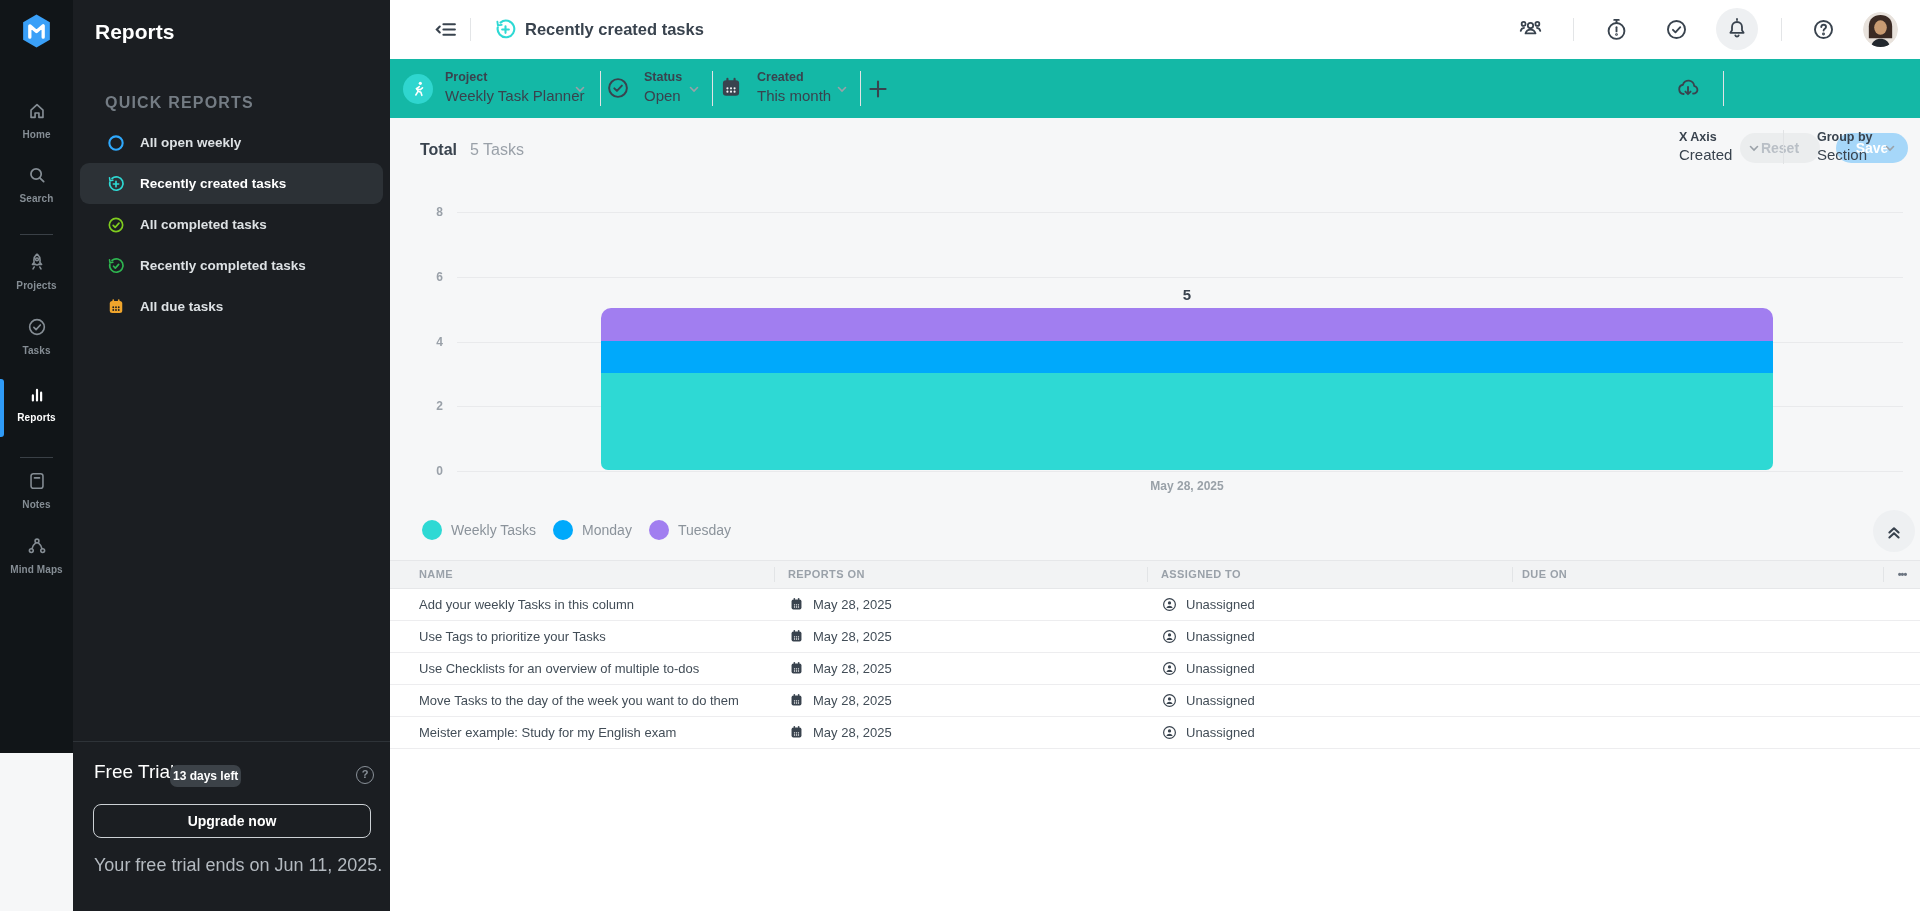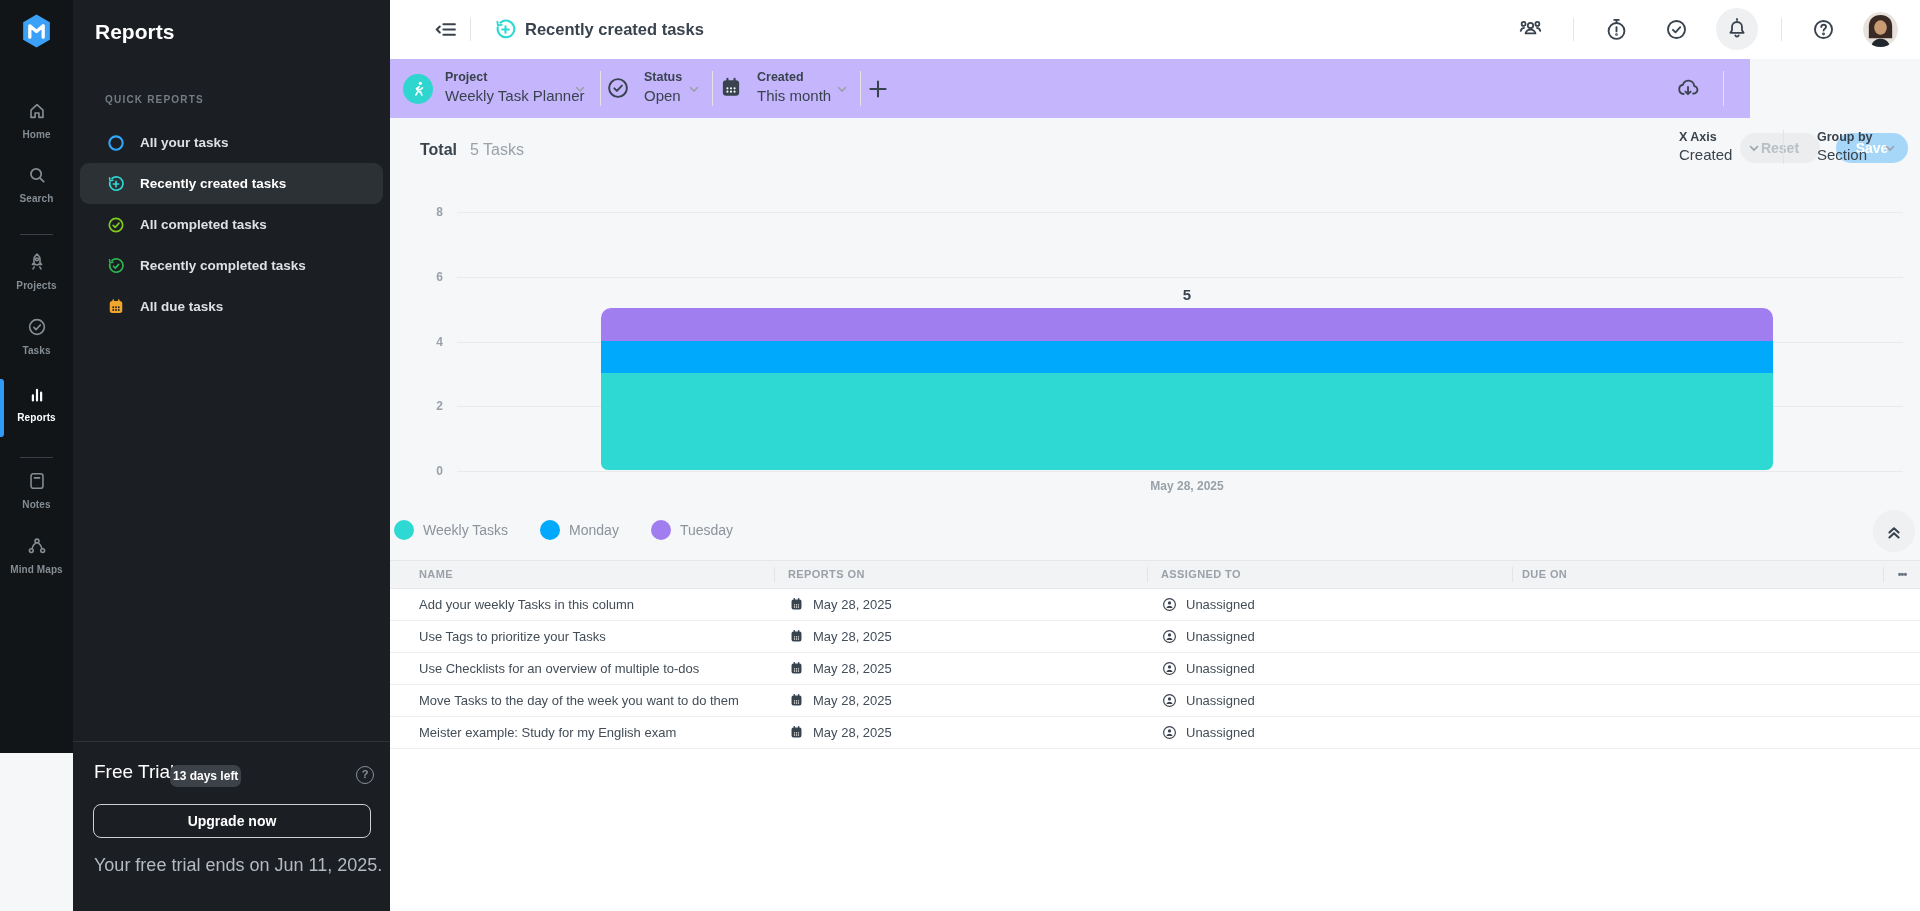--- a/index.html
+++ b/index.html
@@ -39,7 +39,7 @@
   .avatar { position:absolute; left:1473px; top:12px; width:35px; height:35px; border-radius:50%; overflow:hidden; cursor:pointer; }
 
   
-  .fbar { position:absolute; left:390px; top:59px; width:1360px; height:59px; background:#c4b5fd; }
+  .fbar { position:absolute; left:390px; top:59px; width:1530px; height:59px; background:#14b8a6; }
   .favatar { position:absolute; left:13px; top:15px; width:30px; height:30px; border-radius:50%; background:#2fd6cf; cursor:pointer; }
   .flabel { position:absolute; font-size:12.5px; font-weight:700; color:#39434e; }
   .fvalue { position:absolute; font-size:15px; color:#39434e; cursor:pointer; }

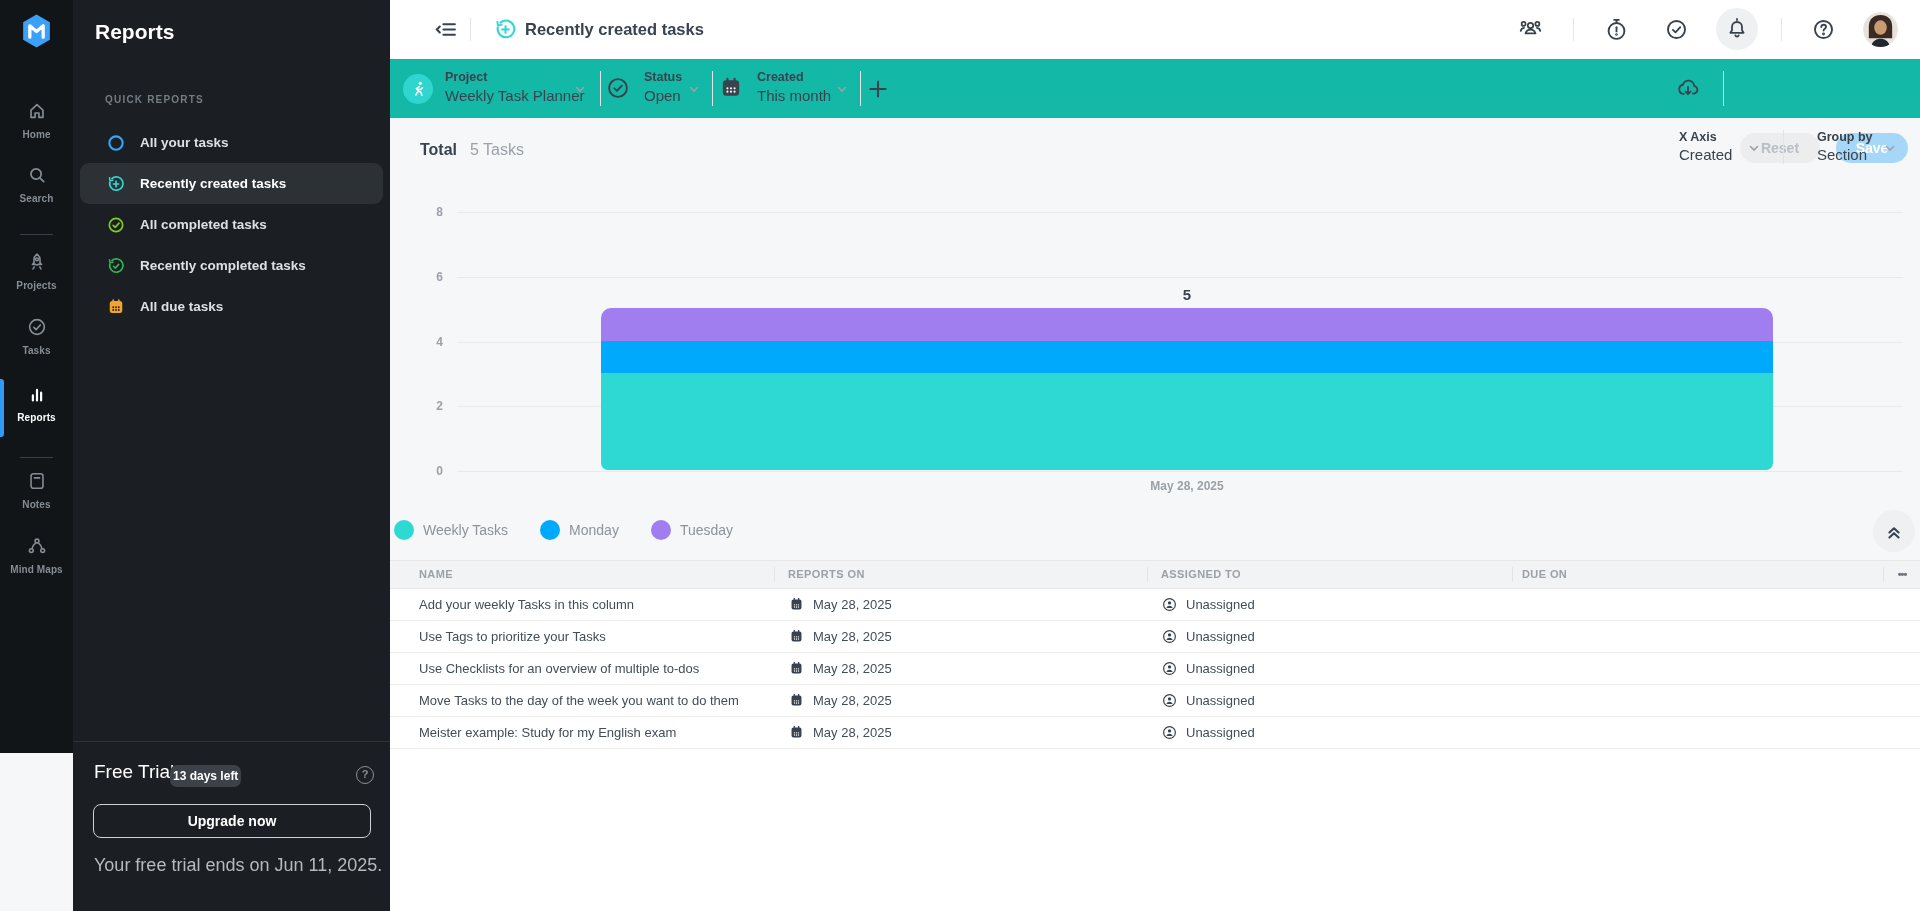--- a/index.html
+++ b/index.html
@@ -19,7 +19,7 @@
   
   .sidebar { position:absolute; left:73px; top:0; width:317px; height:911px; background:#1b1e22; z-index:4; color:#e6eaec; }
   .sb-title { position:absolute; left:22px; top:20px; font-size:21px; font-weight:700; color:#fff; }
-  .sb-section { position:absolute; left:32px; top:94px; font-size:10px; font-weight:700; letter-spacing:1.2px; color:#747c84;text-align:right; }
+  .sb-section { position:absolute; left:32px; top:94px; font-size:16px; font-weight:700; letter-spacing:1.2px; color:#747c84;text-align:right; }
   .sb-item { position:absolute; left:7px; width:303px; height:41px; border-radius:9px; display:flex; align-items:center; padding-left:26px; gap:14px; cursor:pointer; font-size:13.5px; font-weight:600; color:#dde1e4; }
   .sb-item svg { width:20px; height:20px; flex:0 0 auto; }
   .sb-item.selected { background:#2c3136; color:#fff; font-weight:700; }

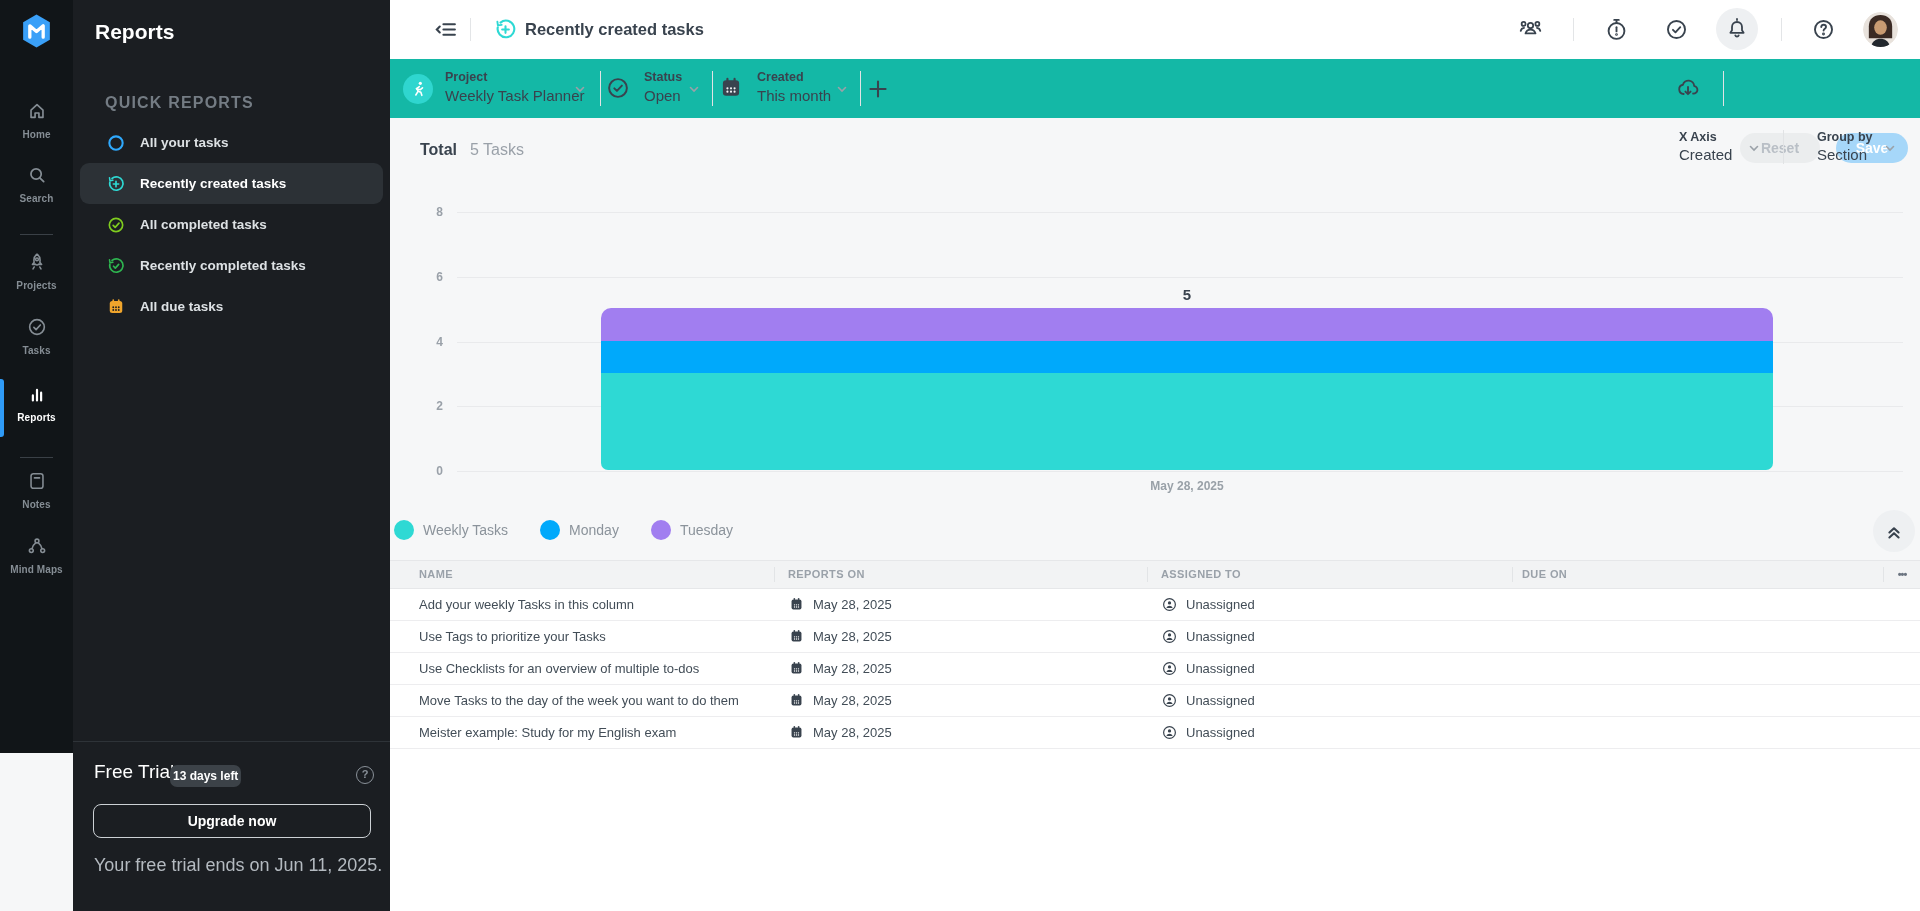--- a/index.html
+++ b/index.html
@@ -163,7 +163,7 @@
       <svg viewBox="0 0 24 24" fill="none" stroke="#2FA9FD" stroke-width="2.5">
           <circle cx="12" cy="12" r="8"></circle>
         </svg>
-      <span>All your tasks</span>
+      <span>All open weekly</span>
     </div>
     <div class="sb-item selected" style="top:163px">
       <svg viewBox="0 0 24 24" fill="none" stroke="#2ED9D4" stroke-width="2" stroke-linecap="round" stroke-linejoin="round">

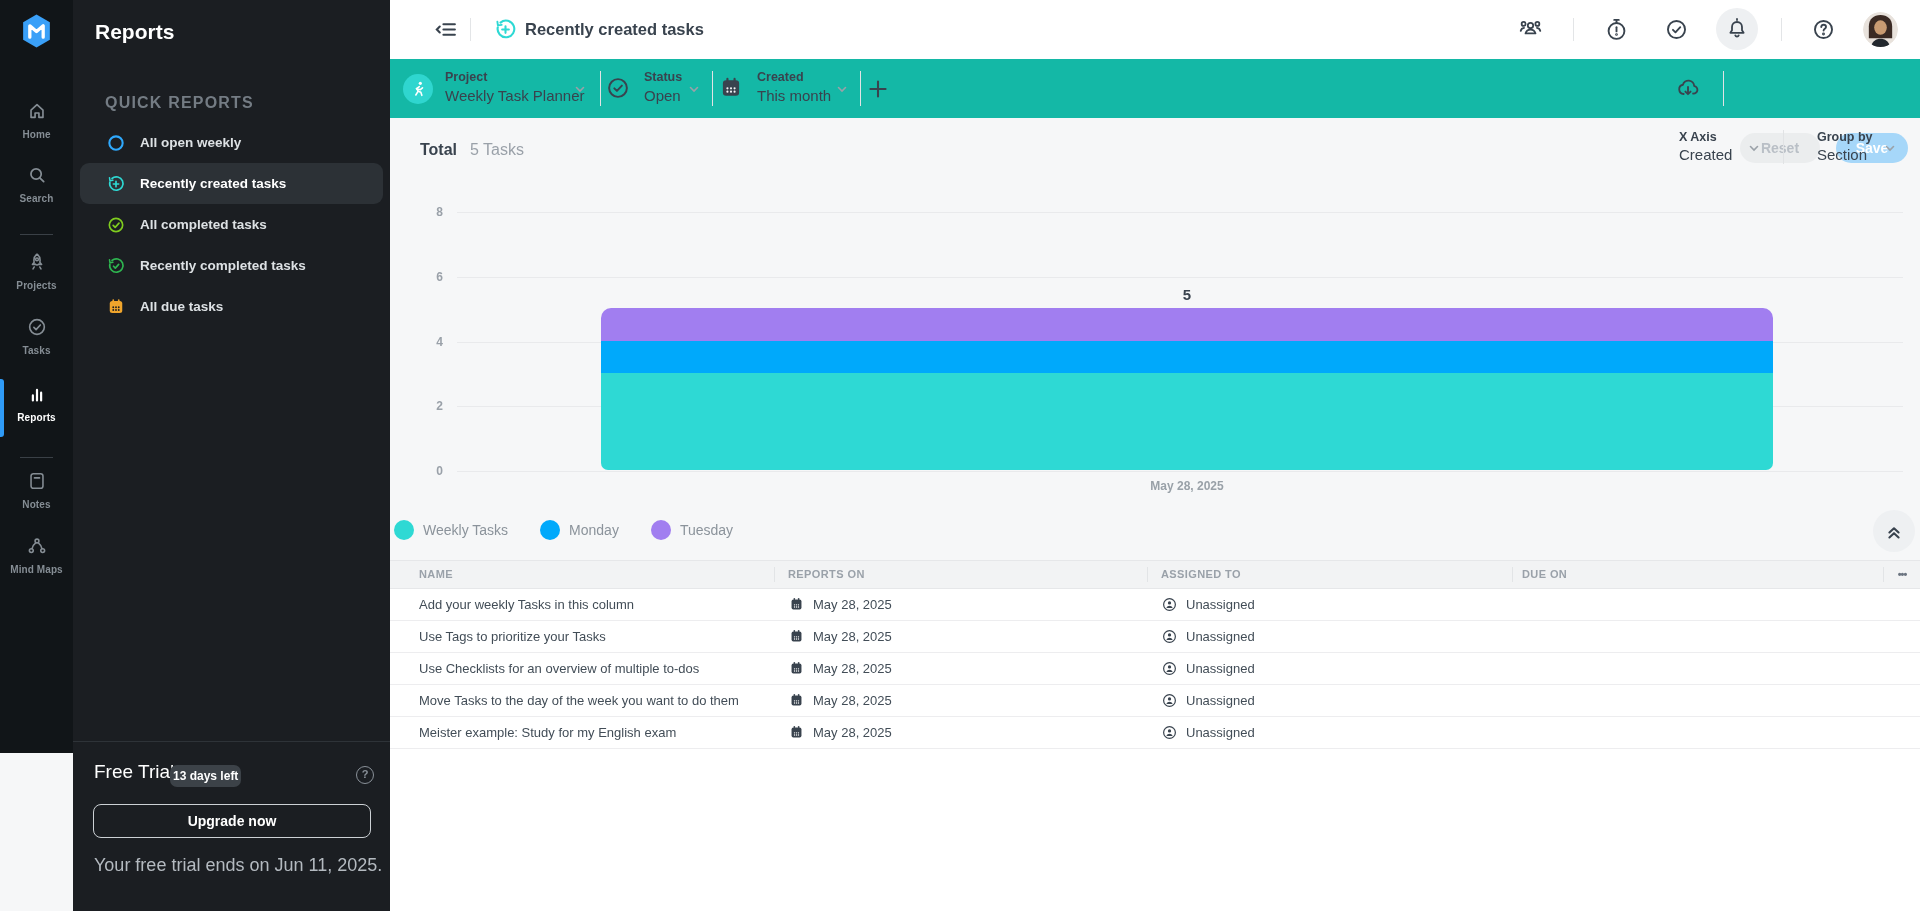--- a/index.html
+++ b/index.html
@@ -67,7 +67,7 @@
   .x-tick { position:absolute; left:601px; top:479px; width:1172px; text-align:center; font-size:12px; font-weight:700; color:#99a1a8; }
 
   
-  .legend { position:absolute; left:394px; top:520px; display:flex; align-items:center; gap:32px; }
+  .legend { position:absolute; left:422px; top:520px; display:flex; align-items:center; gap:17px; }
   .legend-item { display:flex; align-items:center; gap:9px; cursor:pointer; }
   .legend-dot { width:20px; height:20px; border-radius:50%; }
   .legend-text { font-size:14px; color:#8b939b; }

